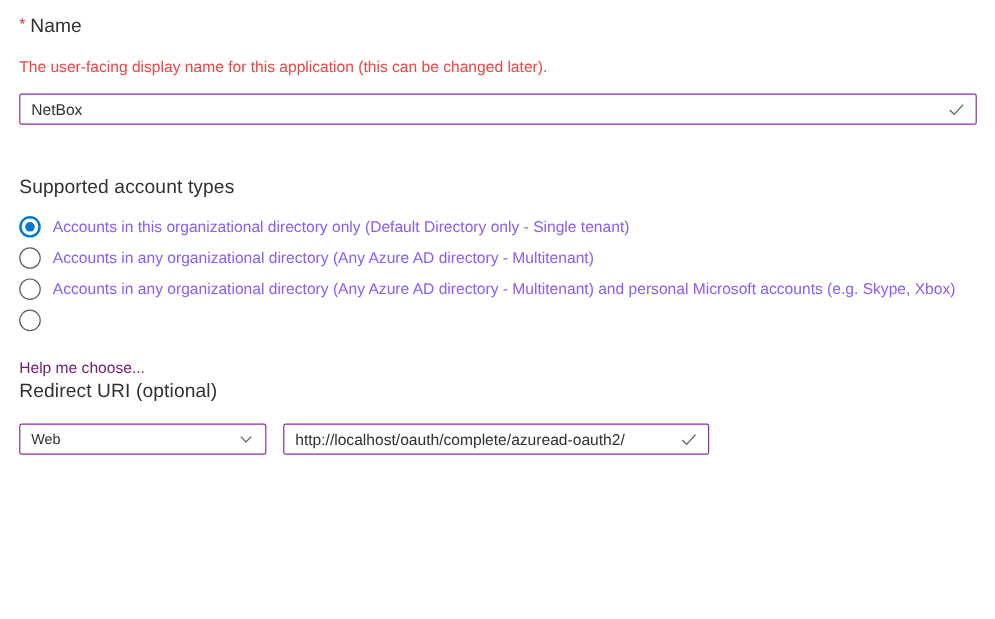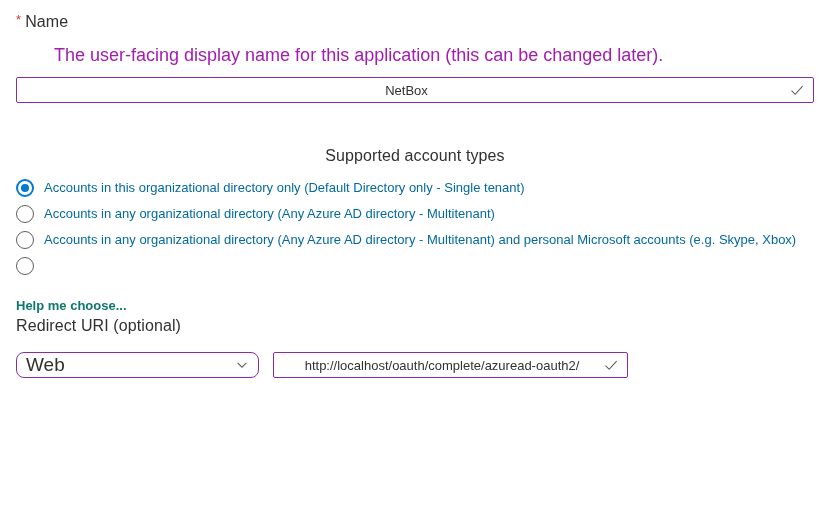--- a/index.html
+++ b/index.html
@@ -26,10 +26,9 @@
     margin-right: 4px;
   }
   .help-text {
-    font-size: 18px;
+    font-size: 13px;
     line-height: 18px;
-    color: #a21caf;
-    margin-left: 38px;
+    color: #ef4444;
   }
 
   

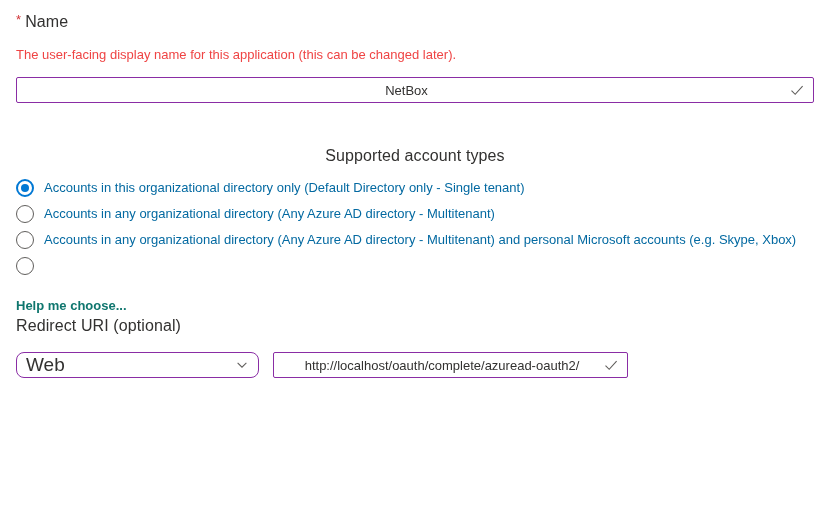--- a/index.html
+++ b/index.html
@@ -54,7 +54,6 @@
     color: #323130;
     padding: 0 26px 0 9px;
     height: 100%;
-    text-align: center;
   }
   .field-check {
     position: absolute;

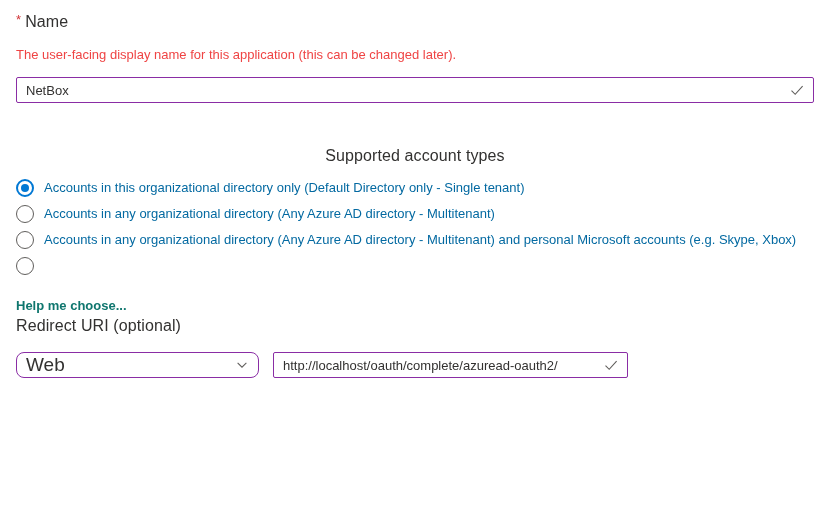--- a/index.html
+++ b/index.html
@@ -65,7 +65,7 @@
   }
 
   
-  .accounts-title { margin-top: 42px; text-align: center; }
+  .accounts-title { margin-top: 42px; }
   .accounts-question { margin-top: 16px; }
   .radio-group { margin-top: 8px; }
   .radio-row {

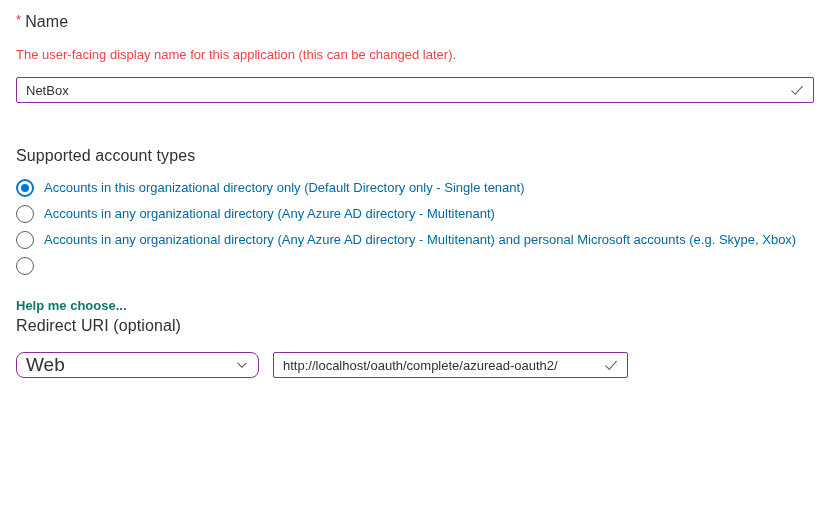--- a/index.html
+++ b/index.html
@@ -95,7 +95,7 @@
   .radio-label {
     font-size: 13px;
     line-height: 18px;
-    color: #0369a1;
+    color: #8b5cf6;
     margin-left: 10px;
     white-space: nowrap;
   }

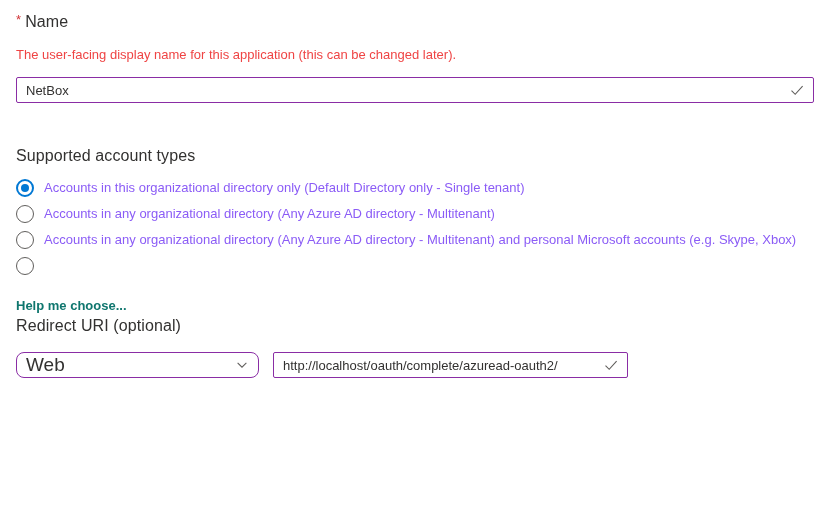--- a/index.html
+++ b/index.html
@@ -104,10 +104,9 @@
     margin-top: 18px;
     font-size: 13px;
     line-height: 18px;
-    color: #0f766e;
+    color: #701a75;
     text-decoration: none;
     cursor: pointer;
-    font-weight: bold;
   }
 
   

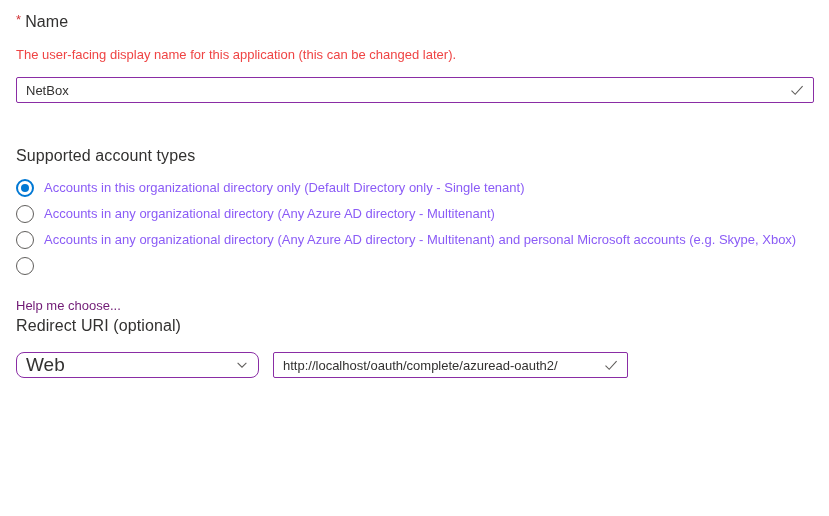--- a/index.html
+++ b/index.html
@@ -119,15 +119,15 @@
   }
   .platform-select {
     position: relative;
-    width: 243px;
+    width: 206px;
     height: 26px;
     border: 1px solid #8A2DA5;
-    border-radius: 8px;
+    border-radius: 2px;
     background: #fff;
     display: flex;
     align-items: center;
     padding: 0 28px 0 9px;
-    font-size: 19px;
+    font-size: 12px;
     color: #323130;
     cursor: pointer;
   }

